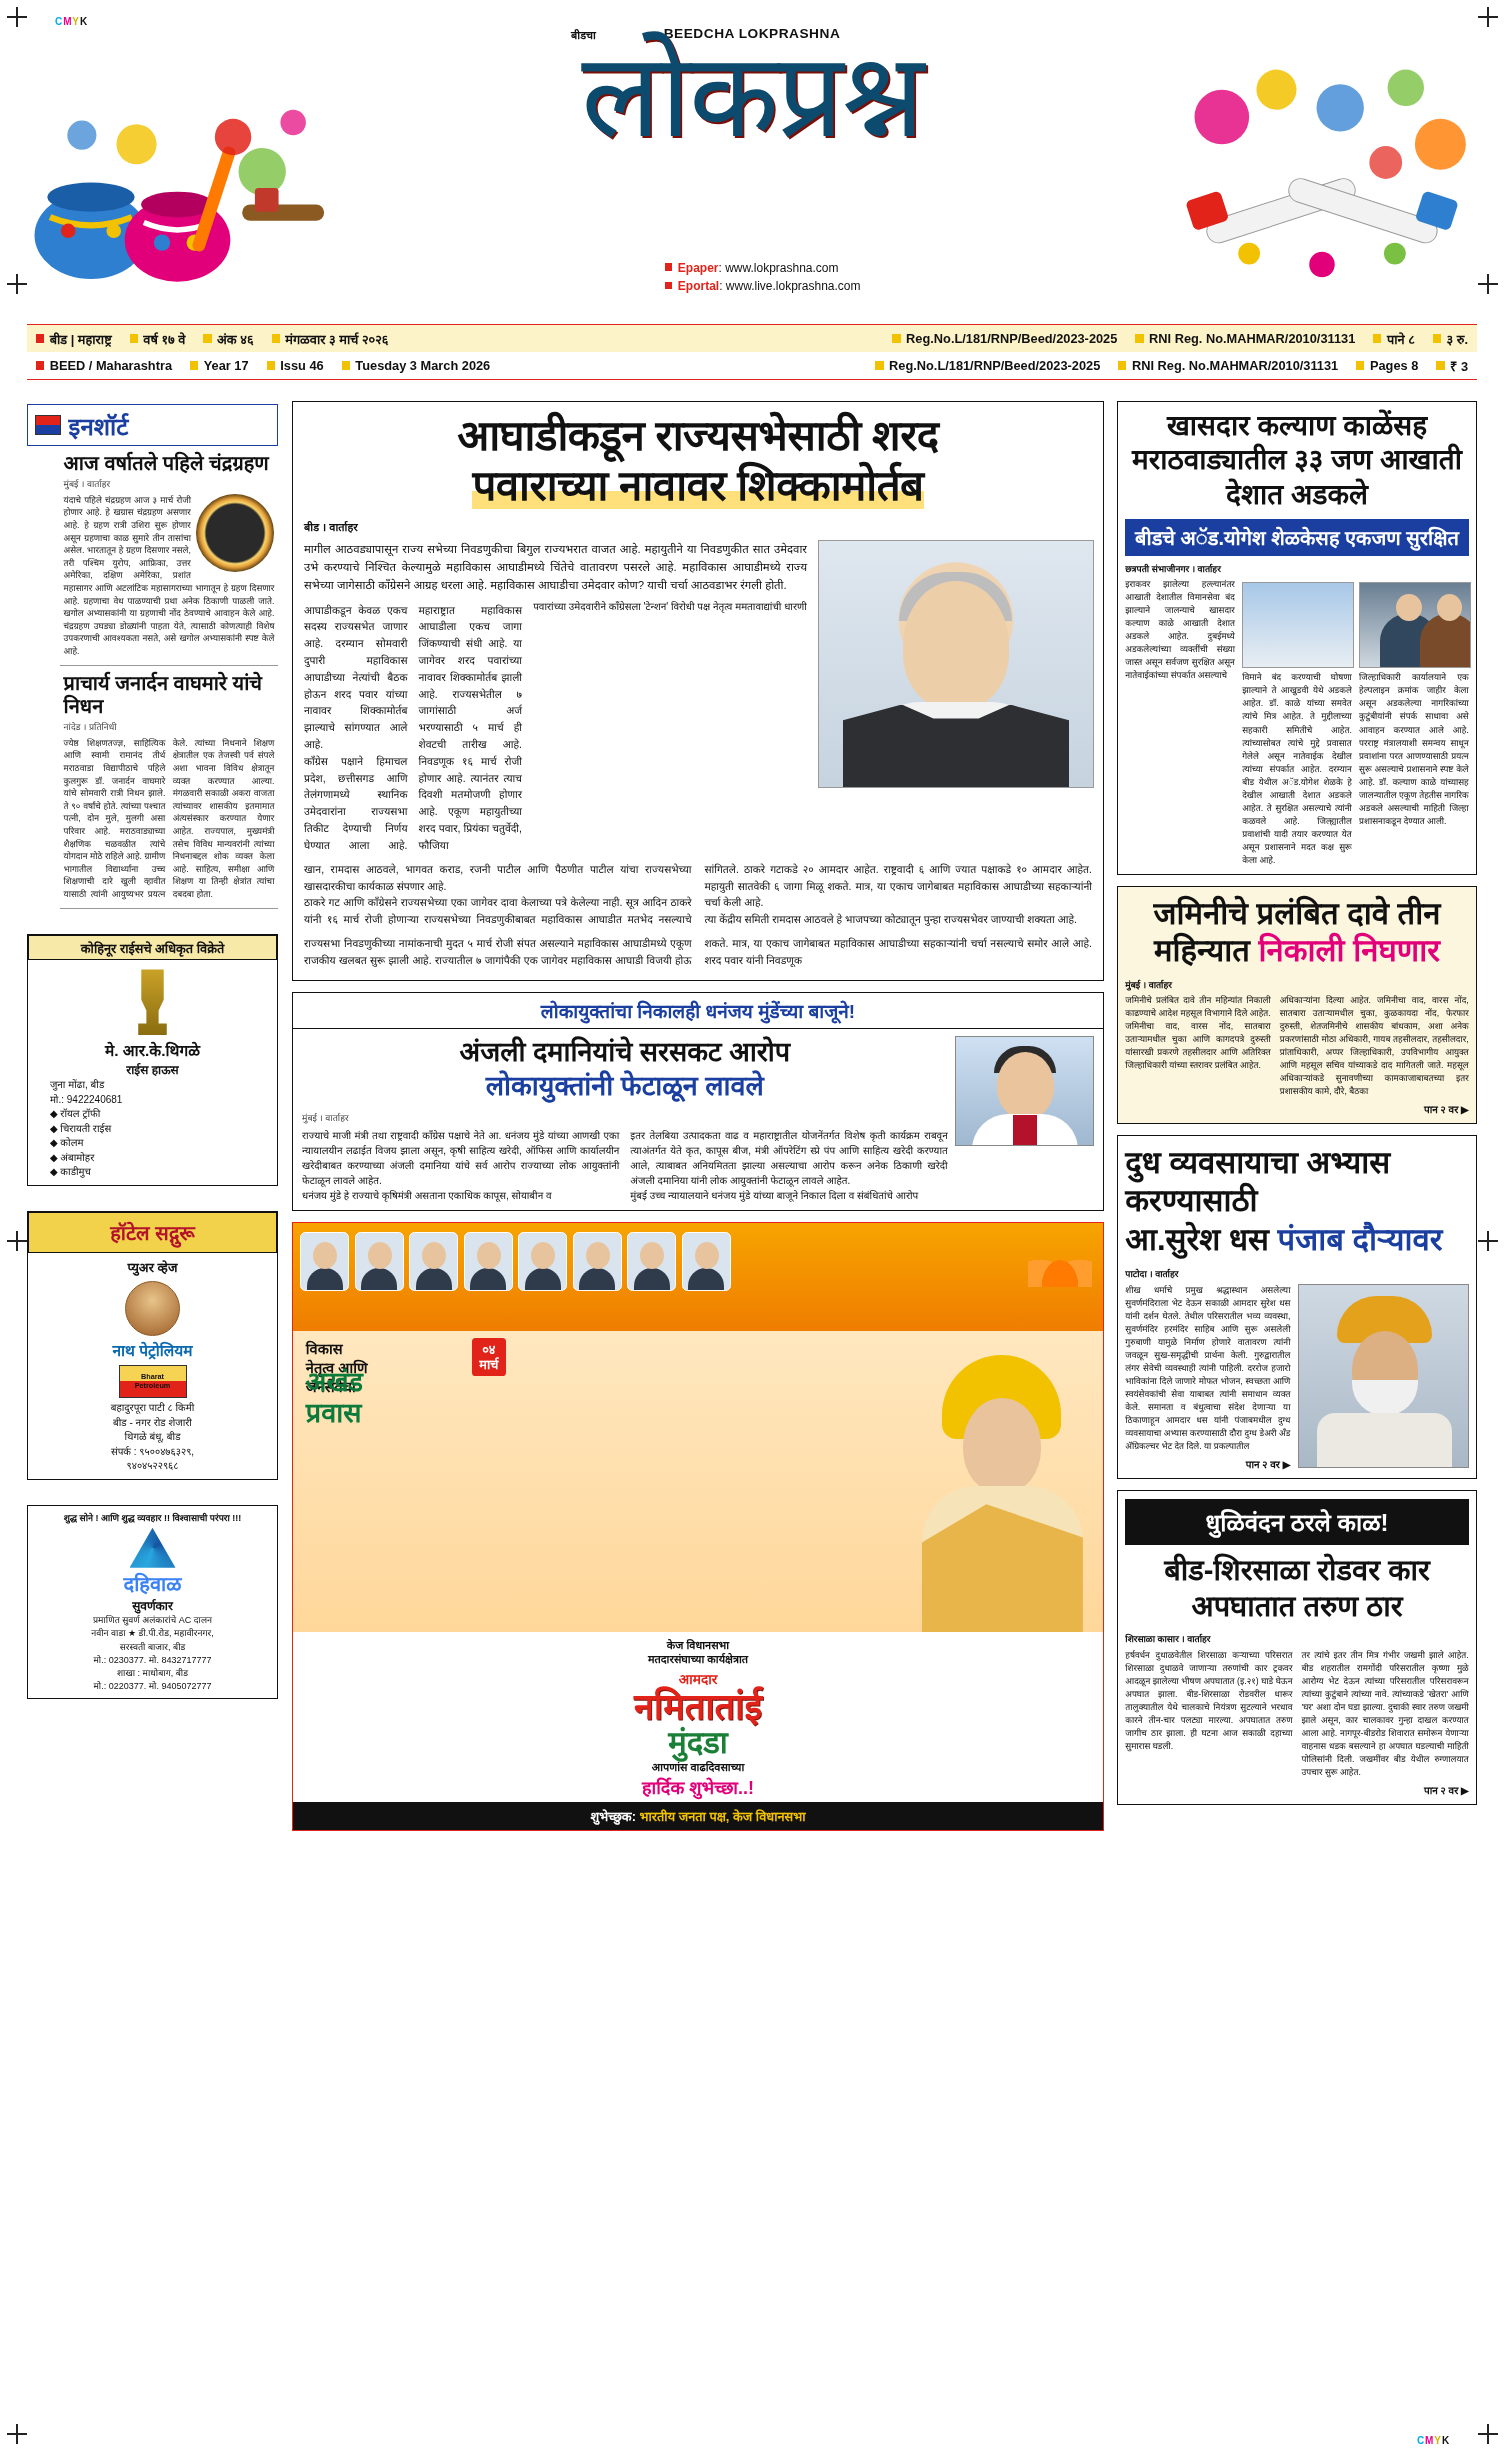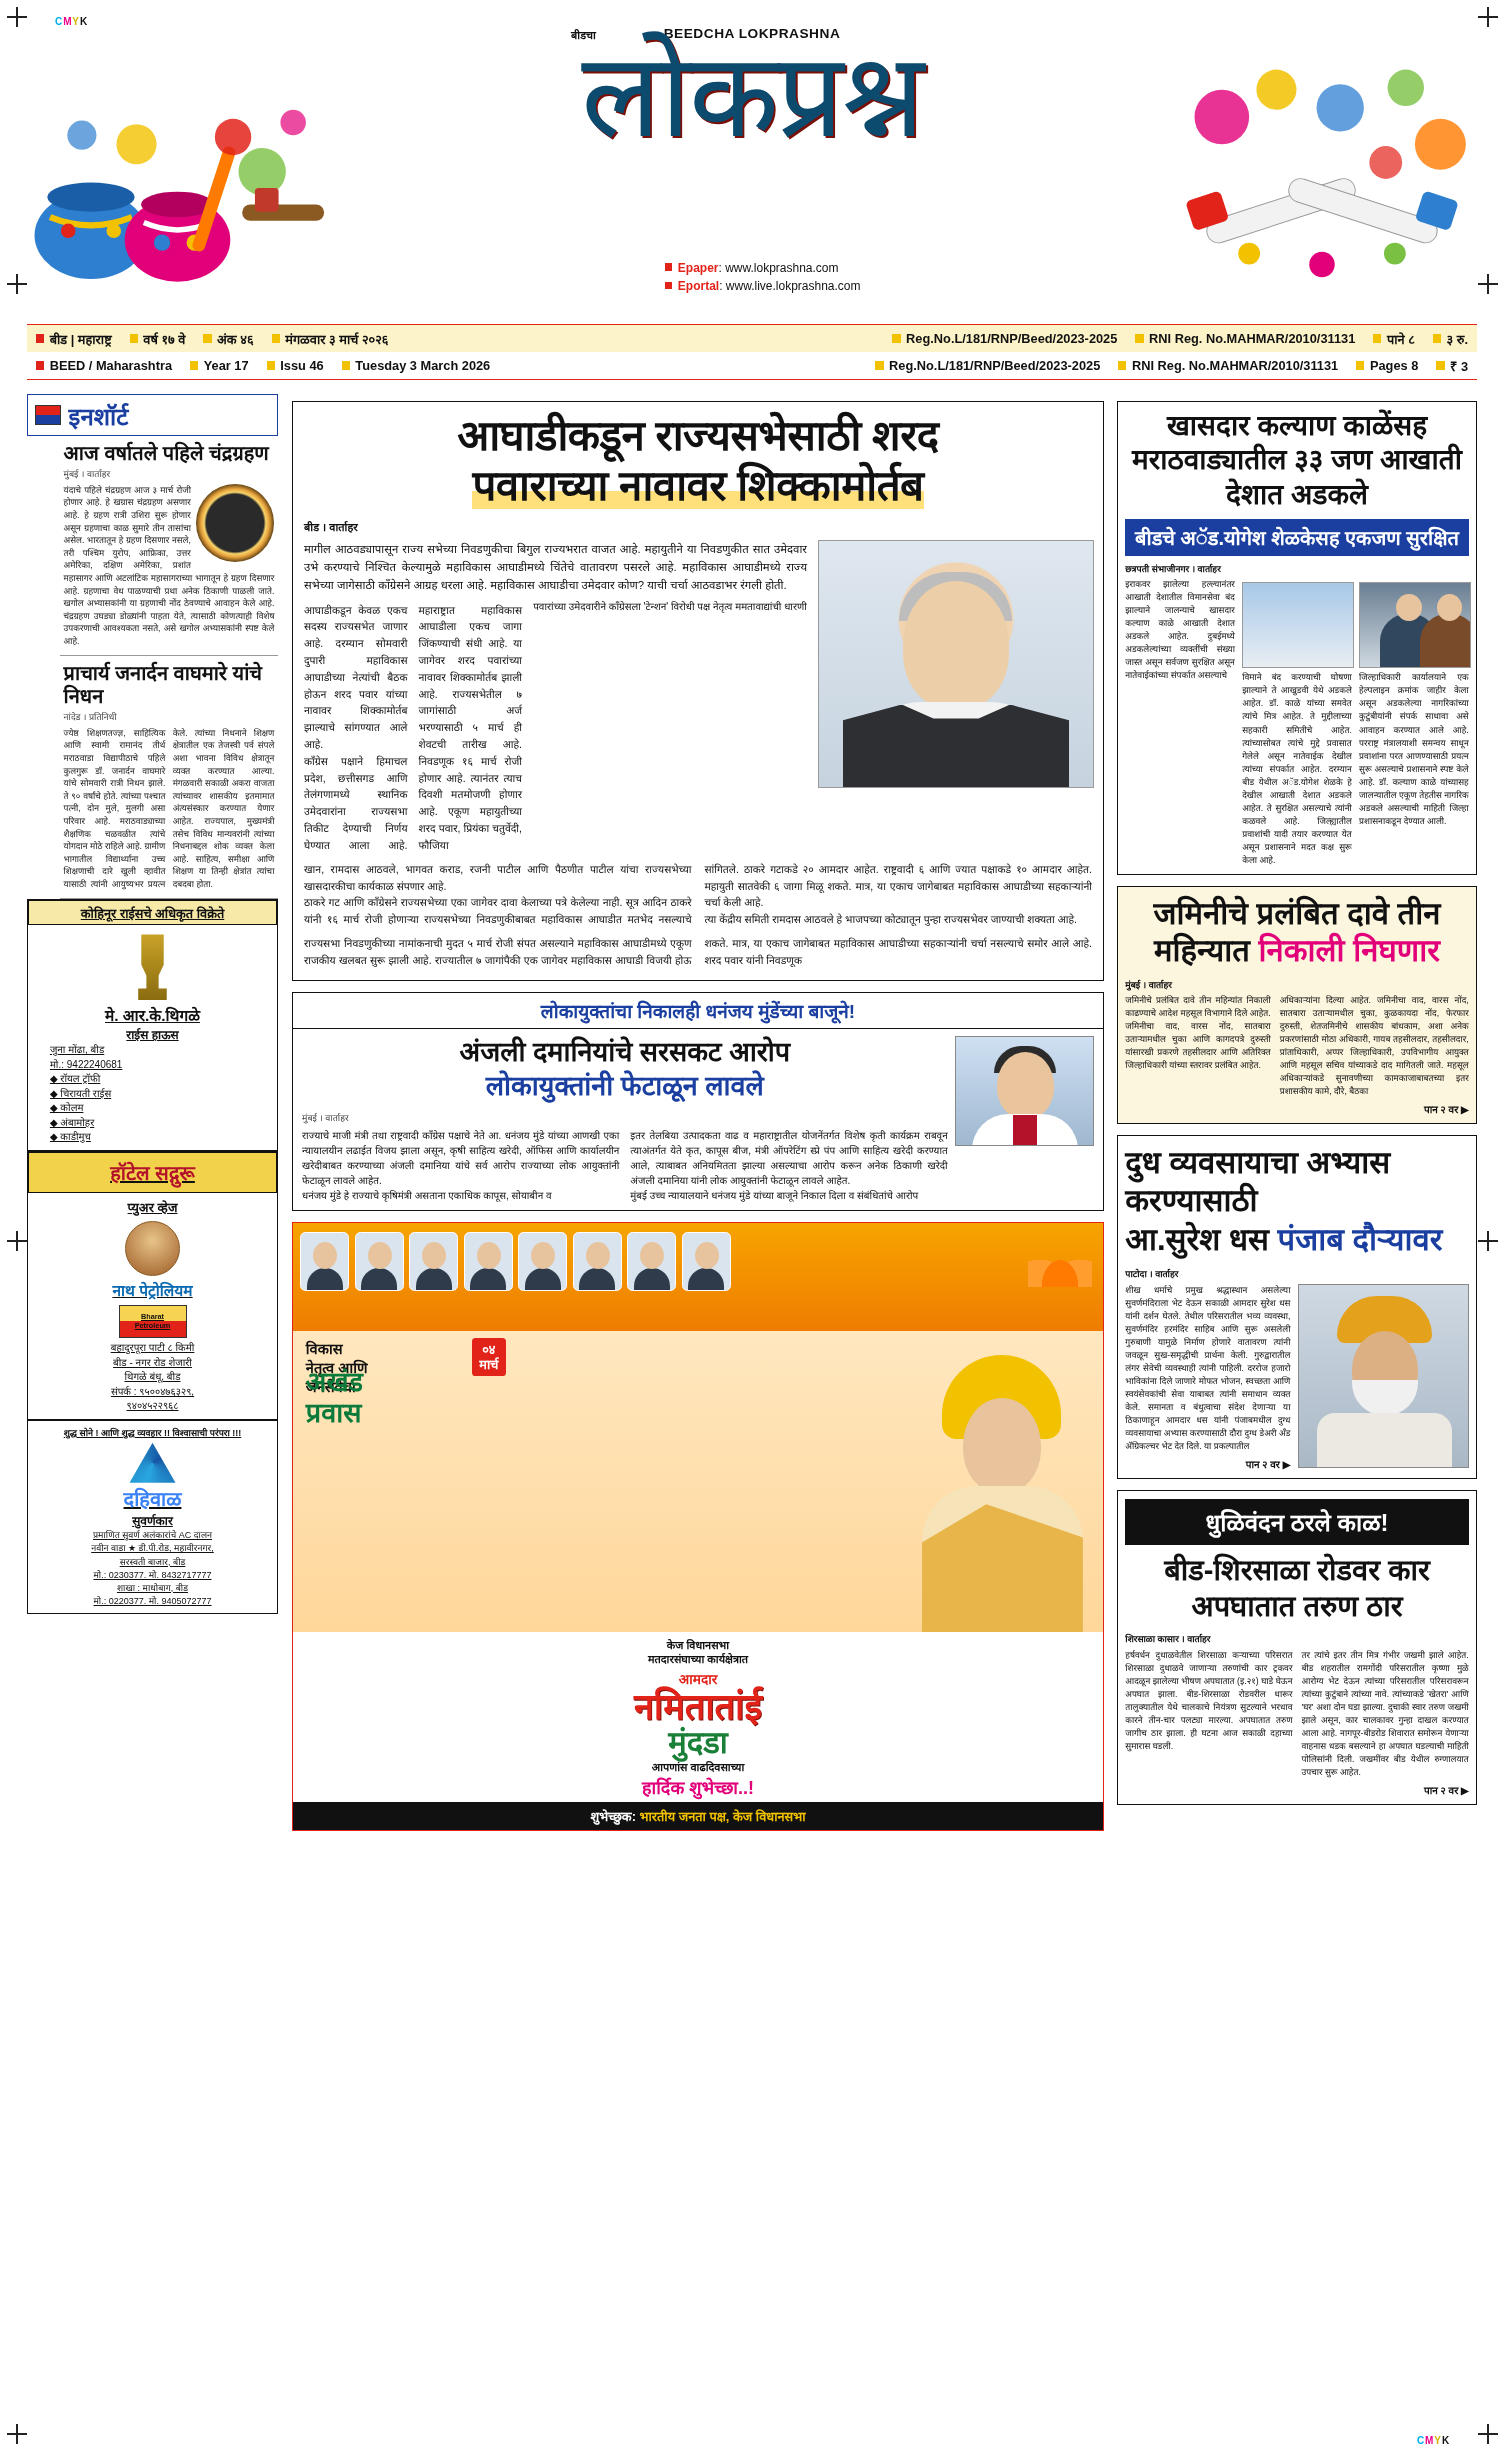--- a/index.html
+++ b/index.html
@@ -45,7 +45,7 @@
   .flexsp{flex:1;}
 
   
-  .col-left{position:absolute;left:27px;top:394px;width:251px;}
+  .col-left{position:absolute;left:27px;top:404px;width:251px;}
   .col-mid{position:absolute;left:292px;top:401px;width:812px;}
   .col-right{position:absolute;left:1117px;top:401px;width:360px;}
 

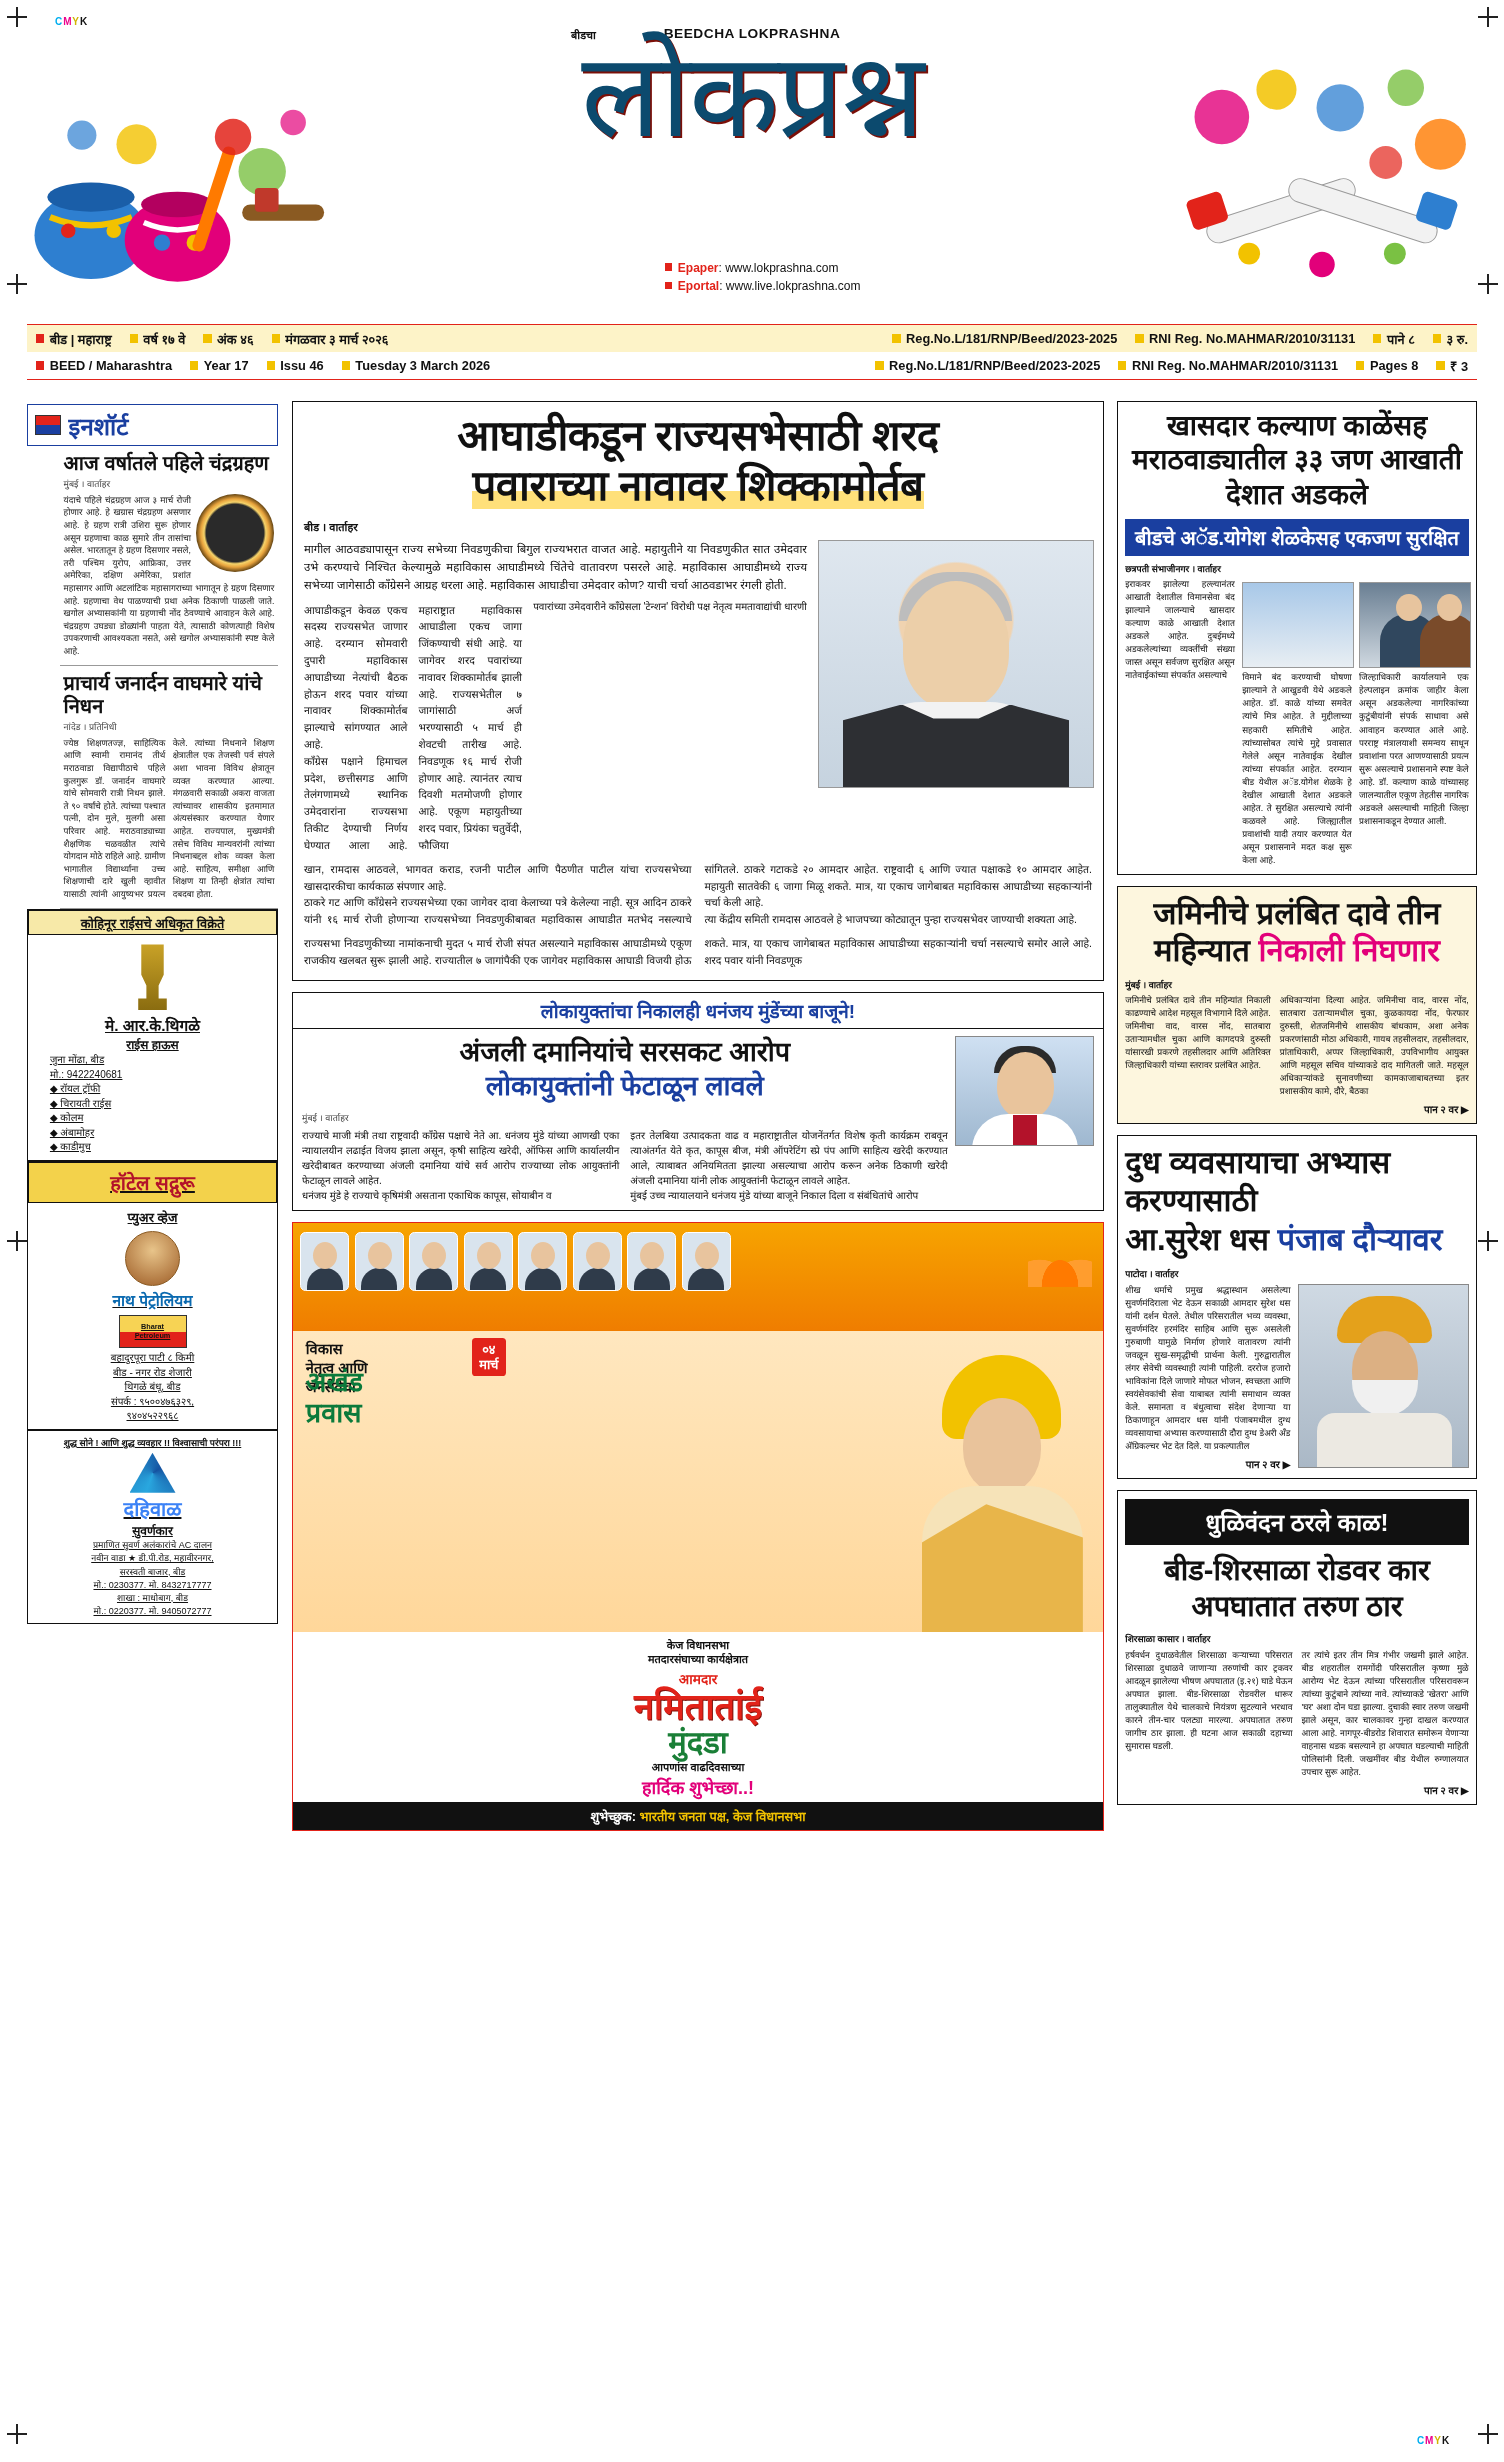--- a/index.html
+++ b/index.html
@@ -62,7 +62,7 @@
   .ecl{float:right;width:78px;height:78px;border-radius:50%;background:radial-gradient(circle at 50% 50%,#2a2a2a 52%,#f6d36a 56%,#e8a33d 62%,#6d4b16 70%,#1d1d1d 80%);margin:0 0 3.6px 5.5px;}
 
   
-  .ad{border:1.8px solid #111;margin-top:0;padding:5.5px;text-align:center;text-decoration:underline;}
+  .ad{border:1.8px solid #111;margin-top:25px;padding:5.5px;text-align:center;}
   .ad-title{font-size:15.5px;font-weight:bold;}
   .ad-sub{font-size:12px;font-weight:bold;}
   .ad-line{font-size:10px;line-height:1.45;}

